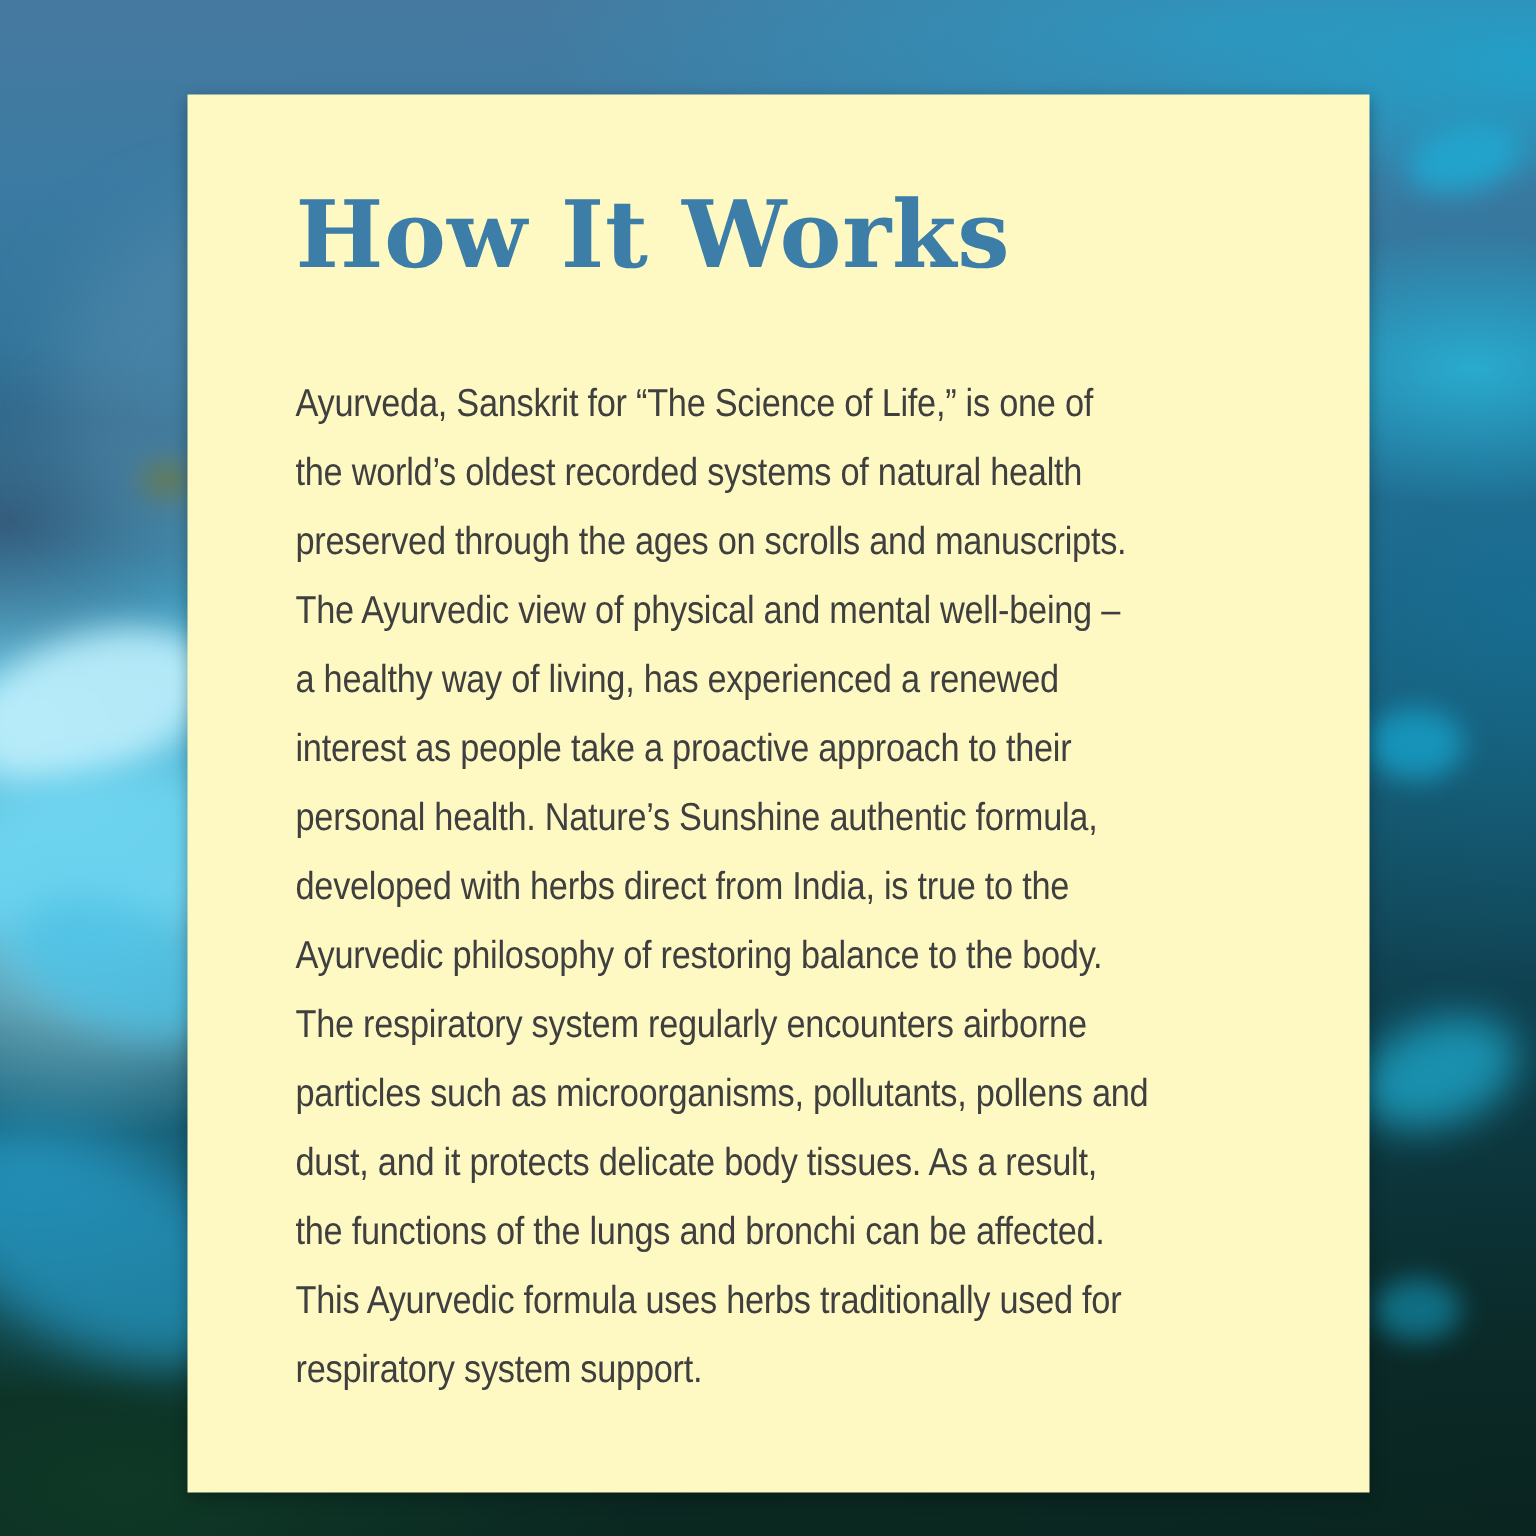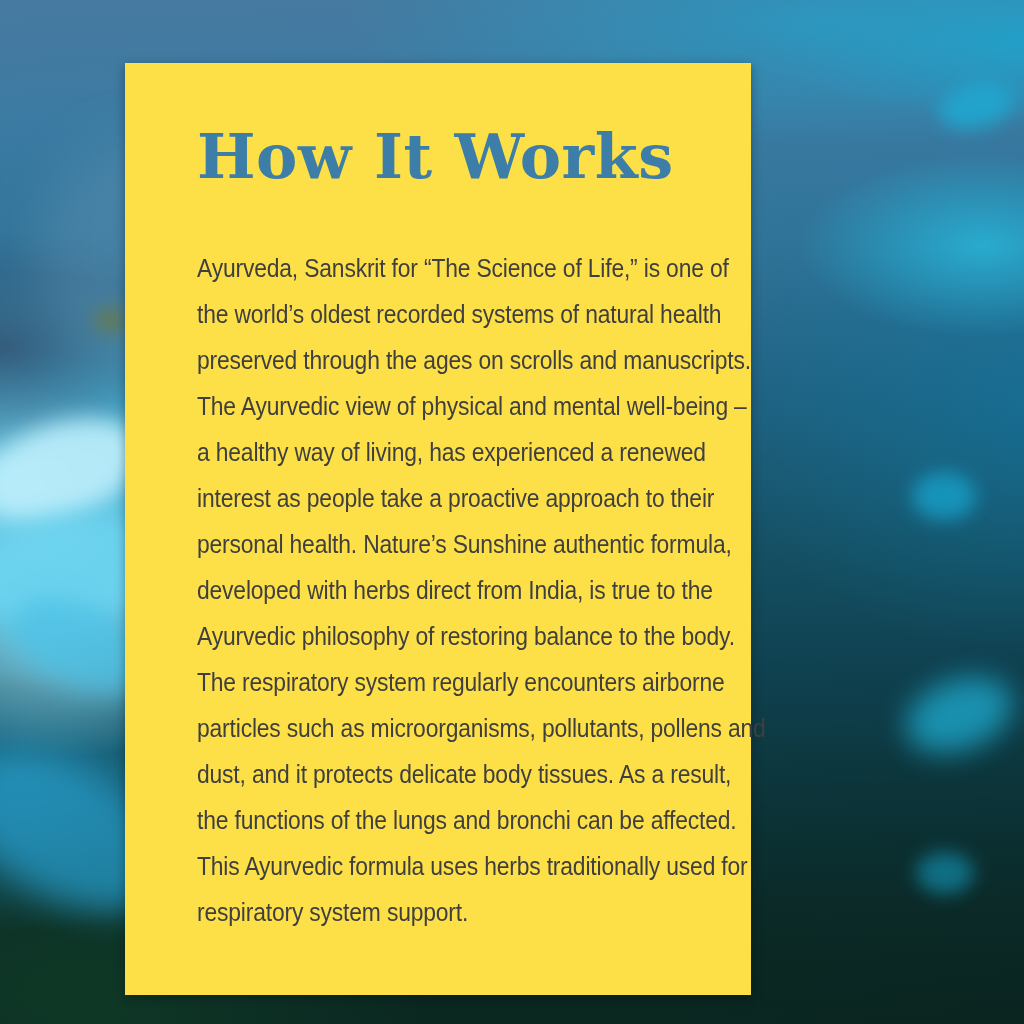--- a/index.html
+++ b/index.html
@@ -61,9 +61,9 @@
     position: absolute;
     left: 125px;
     top: 63px;
-    width: 626px;
+    width: 788px;
     height: 932px;
-    background: #fde047;
+    background: #fef9c3;
     box-shadow: 0 3px 10px rgba(0, 12, 12, 0.35);
     box-sizing: border-box;
     padding: 58px 54px 0 72px;

